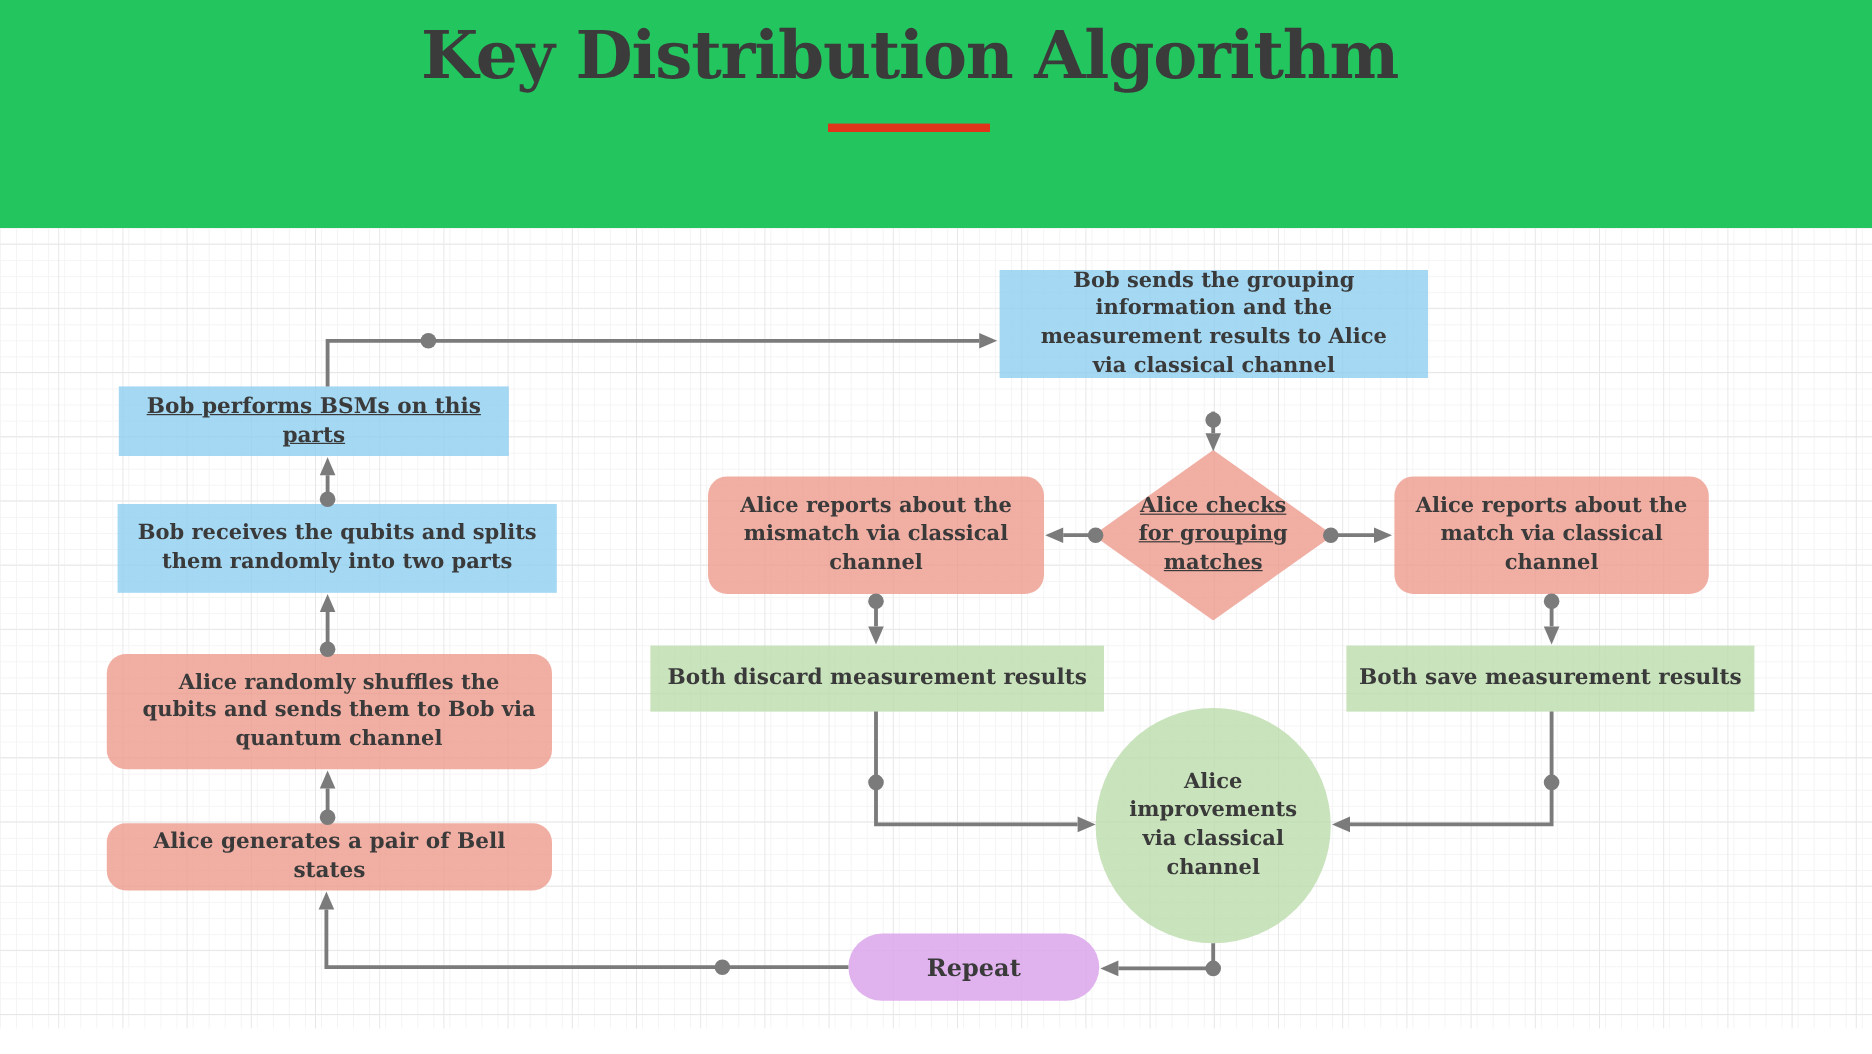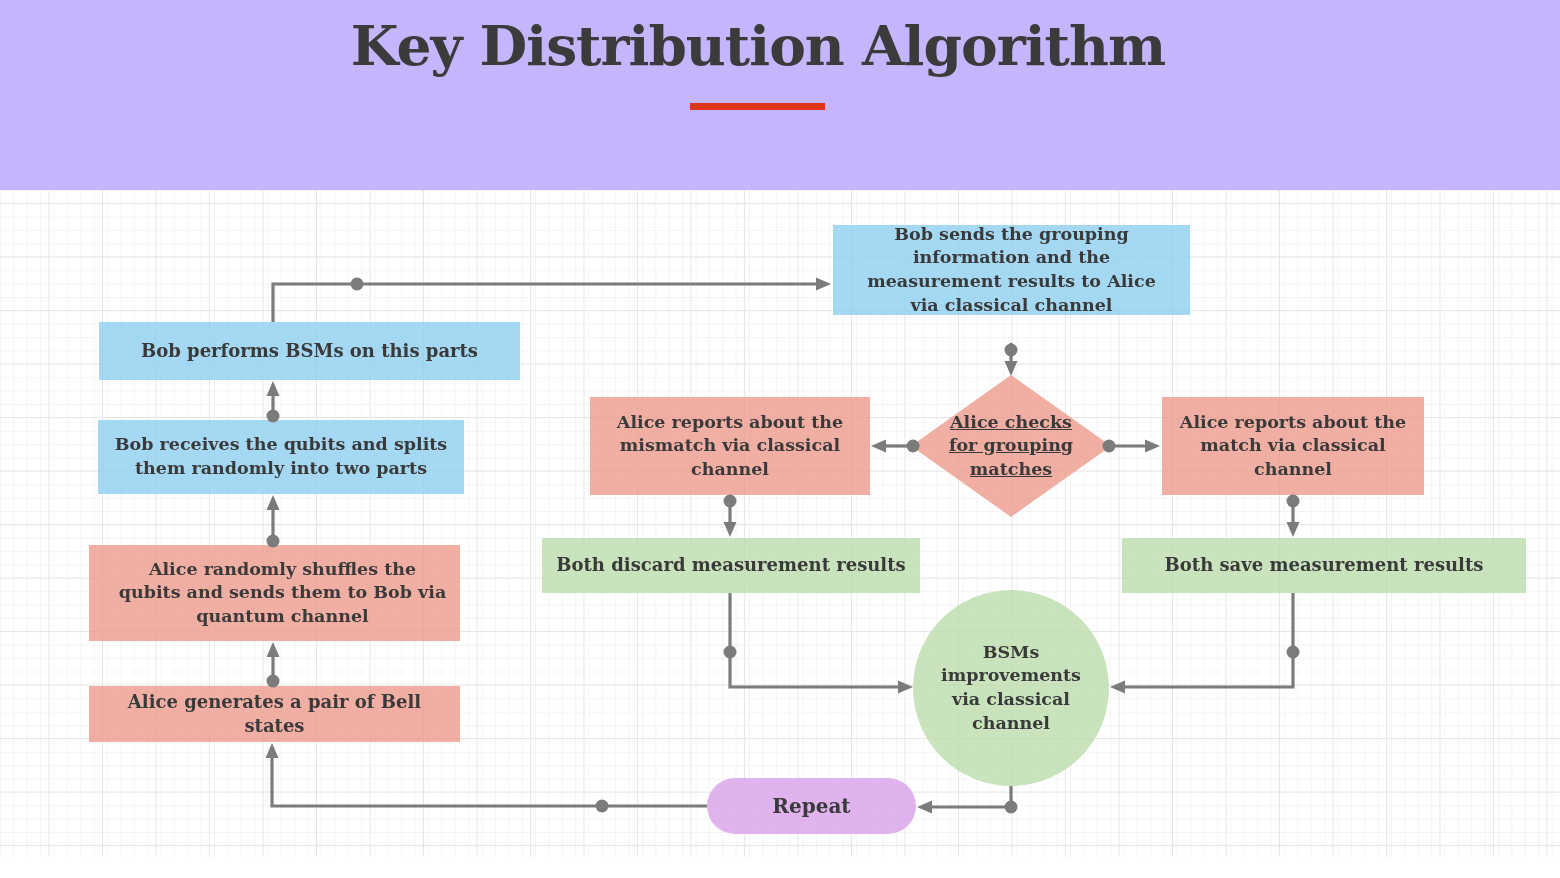--- a/index.html
+++ b/index.html
@@ -12,7 +12,7 @@
   .header{
     position:absolute;left:0;top:0;width:1560px;height:190px;
     display:flex;flex-direction:column;align-items:center;
-    background:#c4b5fd;z-index:3;
+    background:#22c55e;z-index:3;
   }
   .header-inner{position:relative;left:-22px;display:flex;flex-direction:column;align-items:center;}
   .page-title{

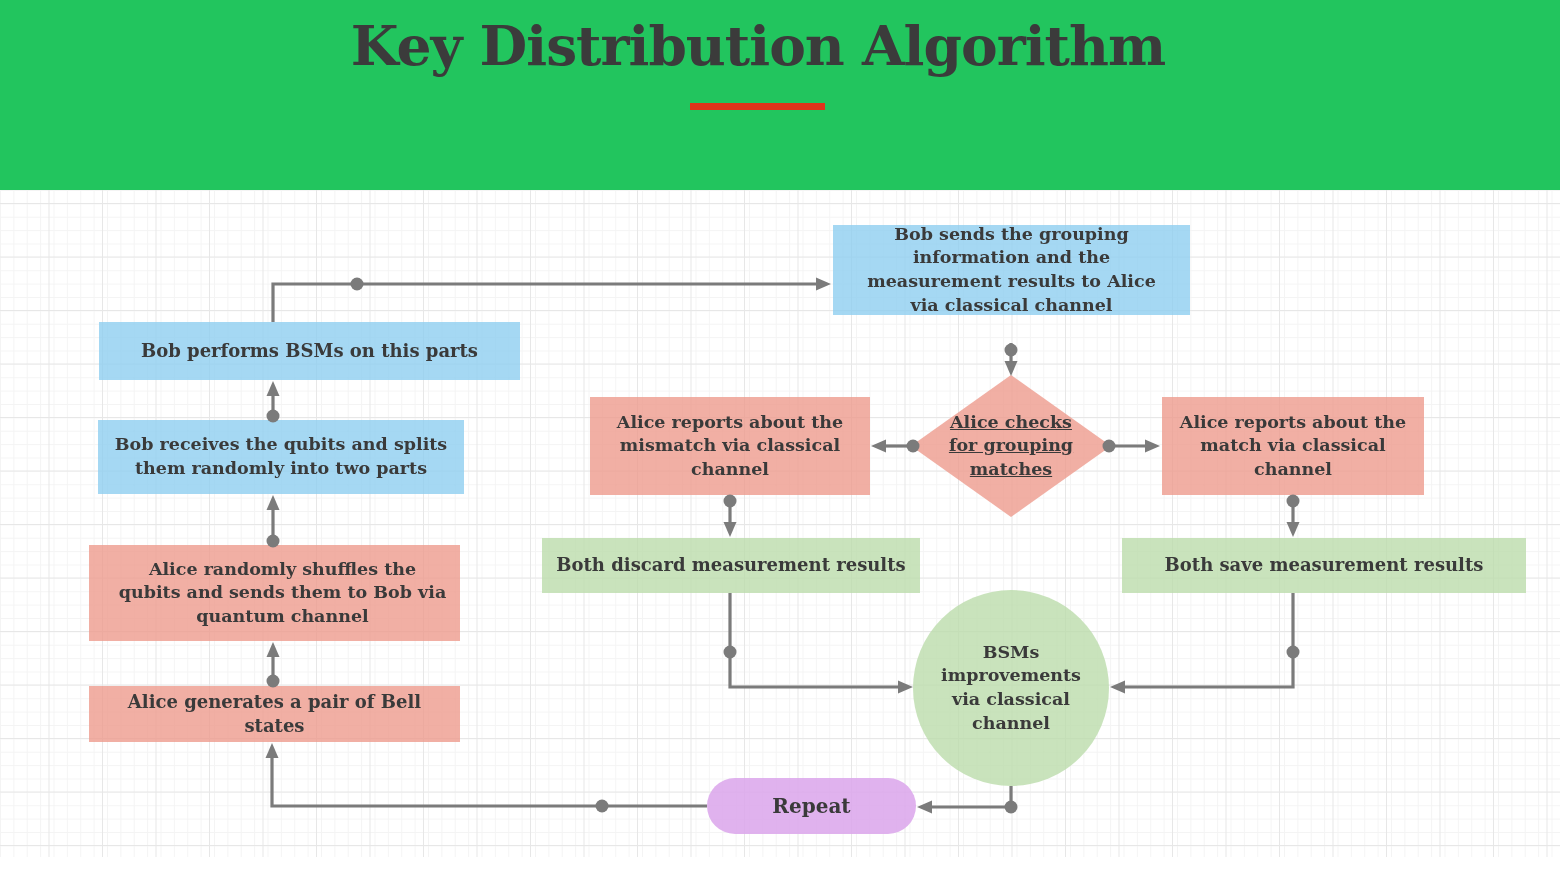--- a/index.html
+++ b/index.html
@@ -127,7 +127,7 @@
   <span>Bob receives the qubits and splits
 them randomly into two parts</span>
 </div>
-<div class="node blue single" style="left:99px;top:322px;width:421px;height:58px;">
+<div class="node blue single" style="left:99px;top:322px;width:325px;height:58px;text-decoration:underline;">
   <span>Bob performs BSMs on this parts</span>
 </div>
 

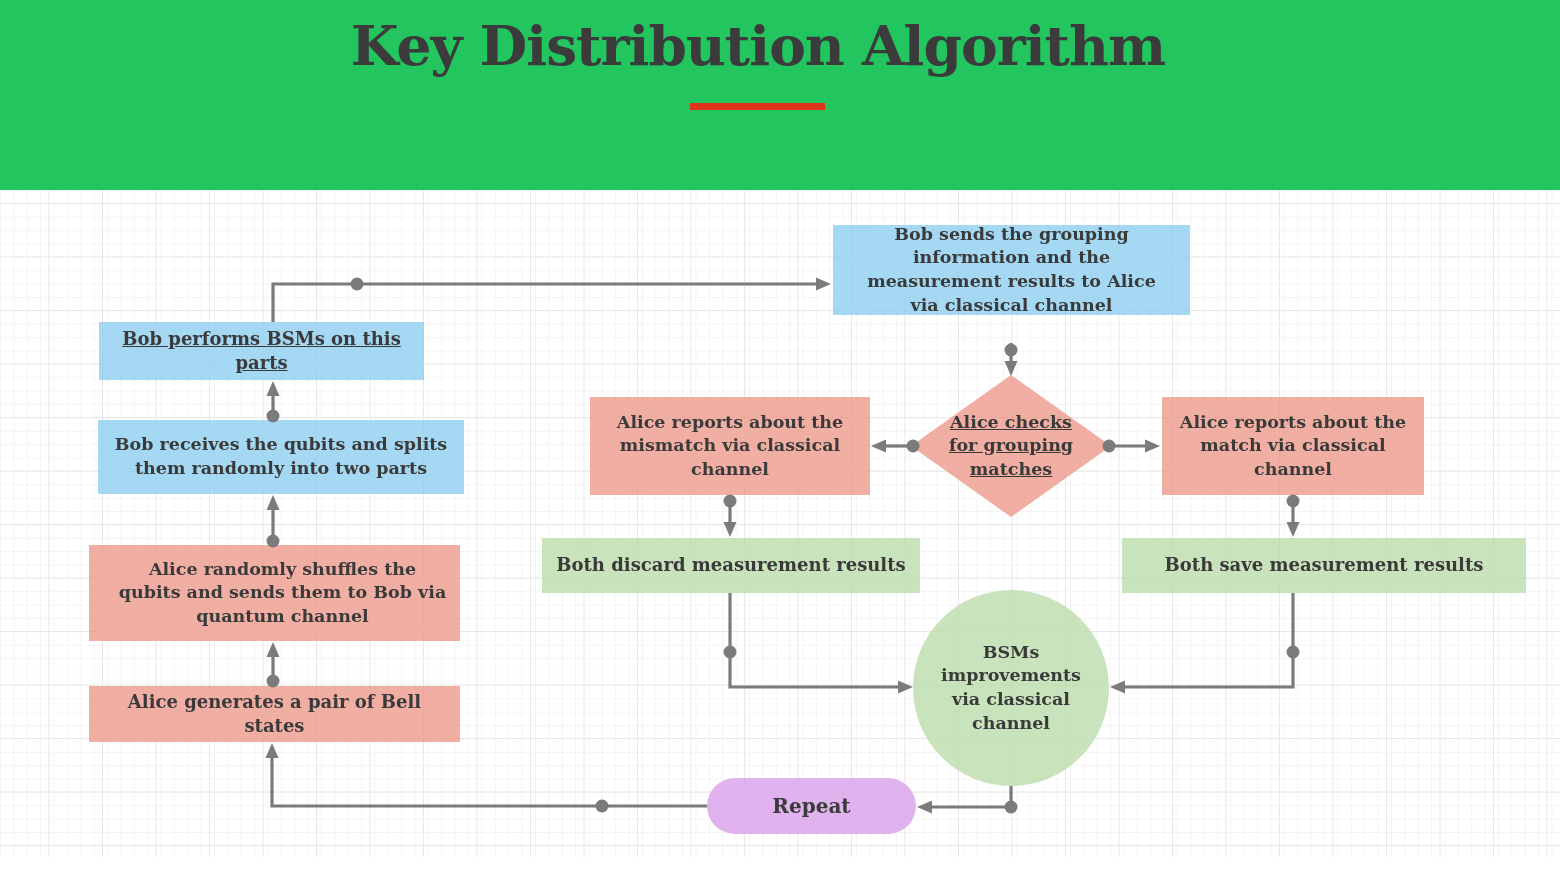--- a/index.html
+++ b/index.html
@@ -44,7 +44,7 @@
     z-index:1;box-sizing:border-box;padding:4px 8px;
   }
   .blue   {background:rgba(143,206,240,0.8);}
-  .salmon {background:rgba(238,155,141,0.8);}
+  .salmon {background:rgba(238,155,141,0.8);border-radius:16px;}
   .green  {background:rgba(188,220,171,0.8);}
   .purple {background:rgba(218,164,235,0.85);}
   .diamond{

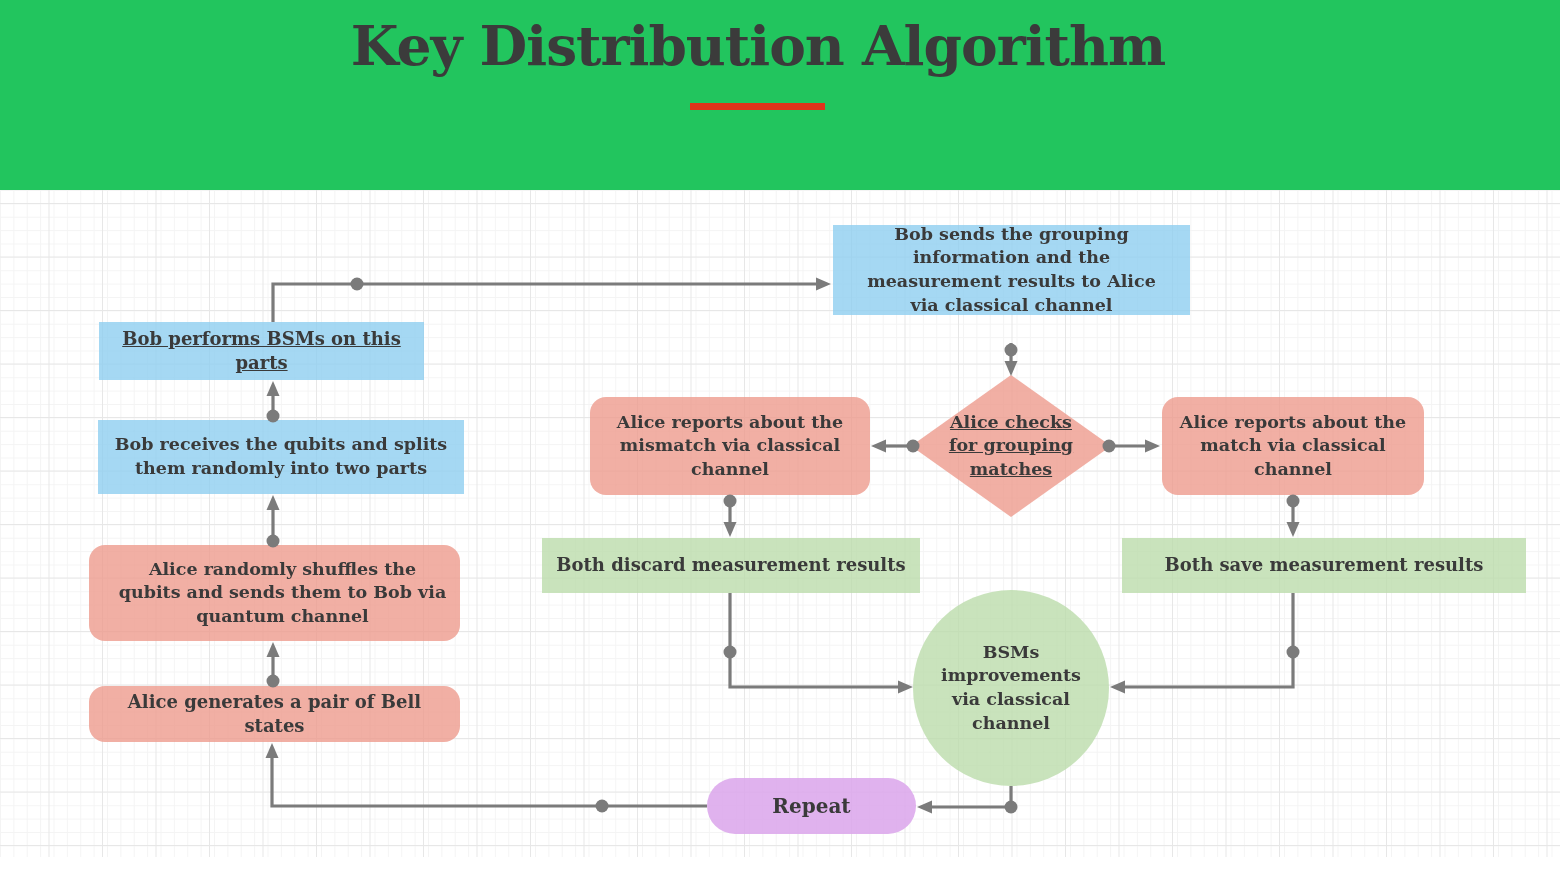--- a/index.html
+++ b/index.html
@@ -155,7 +155,7 @@
 <div class="node green single" style="left:542px;top:538px;width:378px;height:55px;">
   <span>Both discard measurement results</span>
 </div>
-<div class="node green single" style="left:1122px;top:538px;width:404px;height:55px;">
+<div class="node green single" style="left:1122px;top:538px;width:340px;height:55px;">
   <span>Both save measurement results</span>
 </div>
 <div class="node green circle" style="left:913px;top:590px;width:196px;height:196px;">

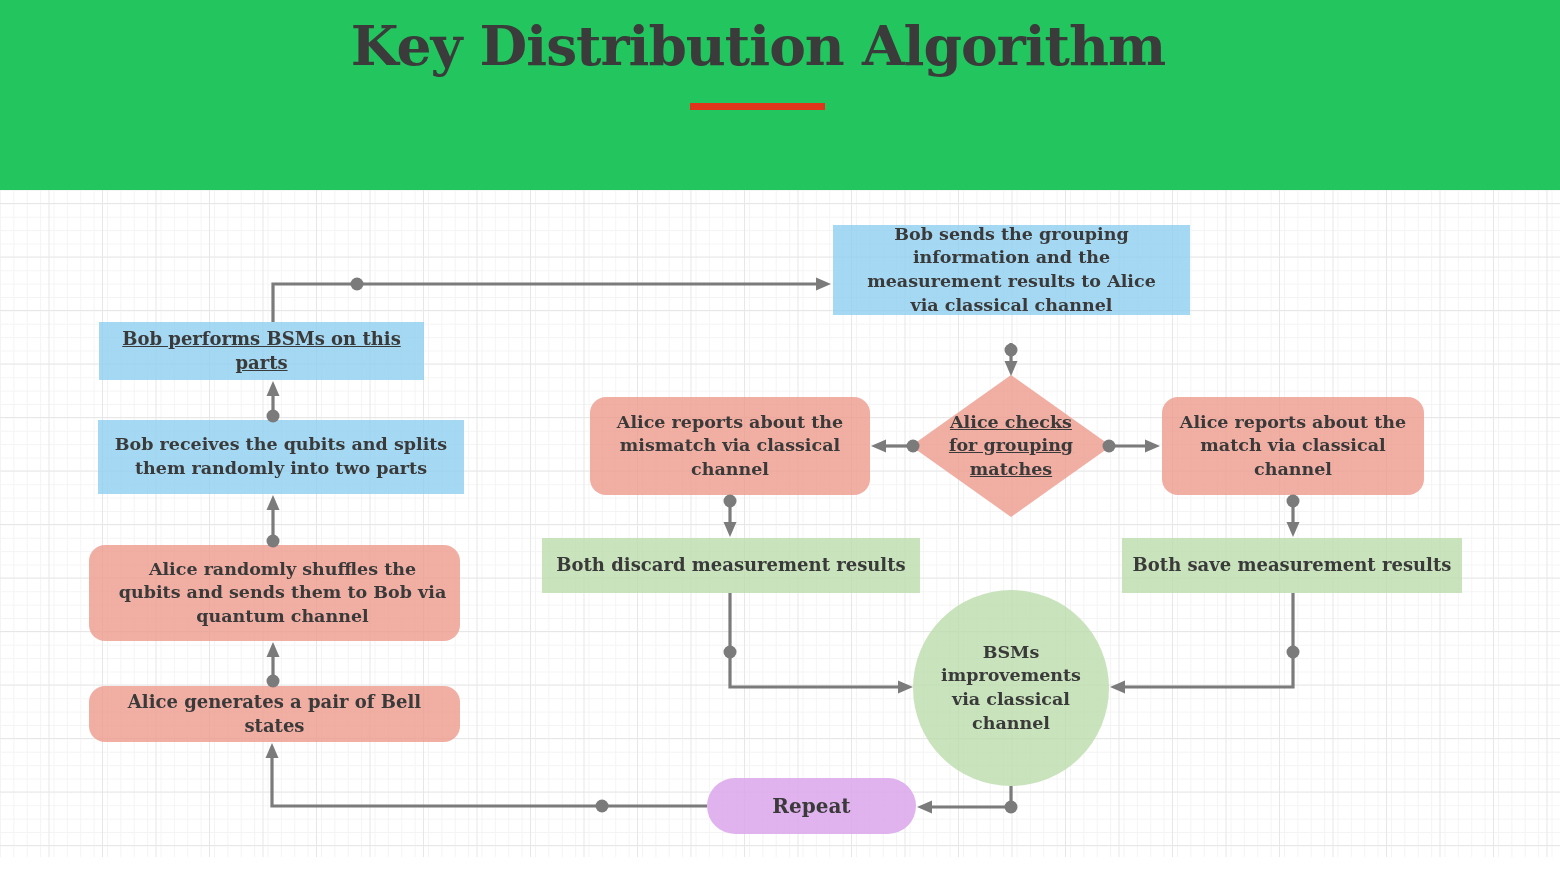--- a/index.html
+++ b/index.html
@@ -159,7 +159,7 @@
   <span>Both save measurement results</span>
 </div>
 <div class="node green circle" style="left:913px;top:590px;width:196px;height:196px;">
-  <span>BSMs
+  <span>Alice
 improvements
 via classical
 channel</span>

